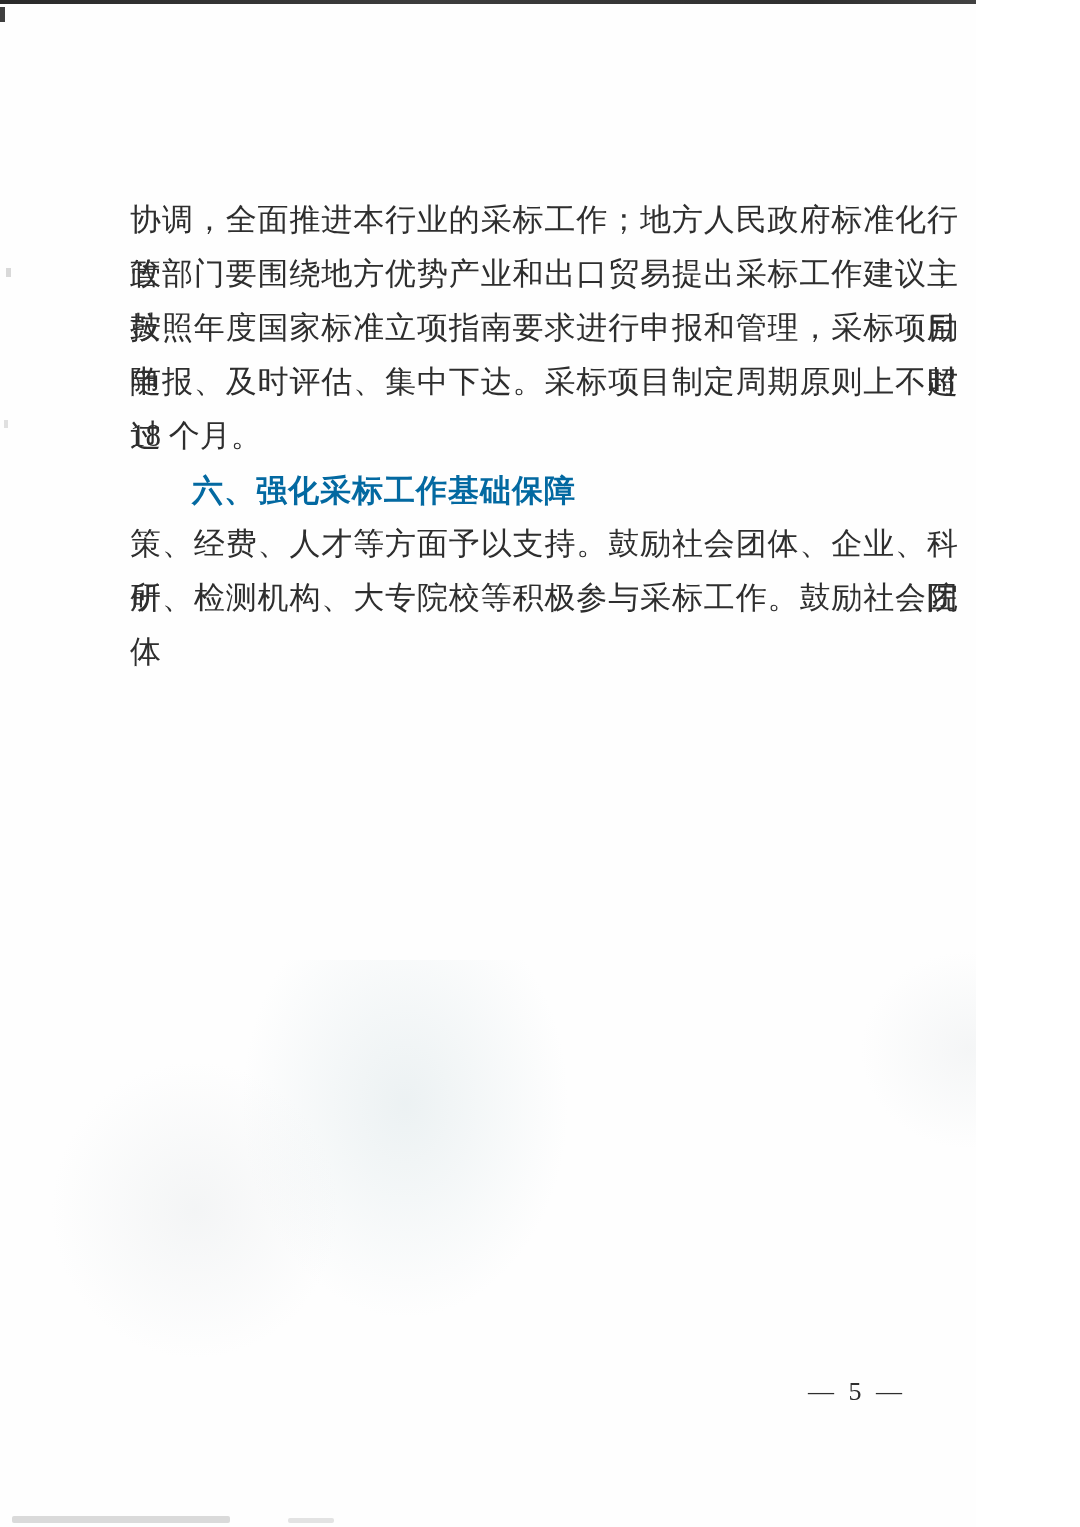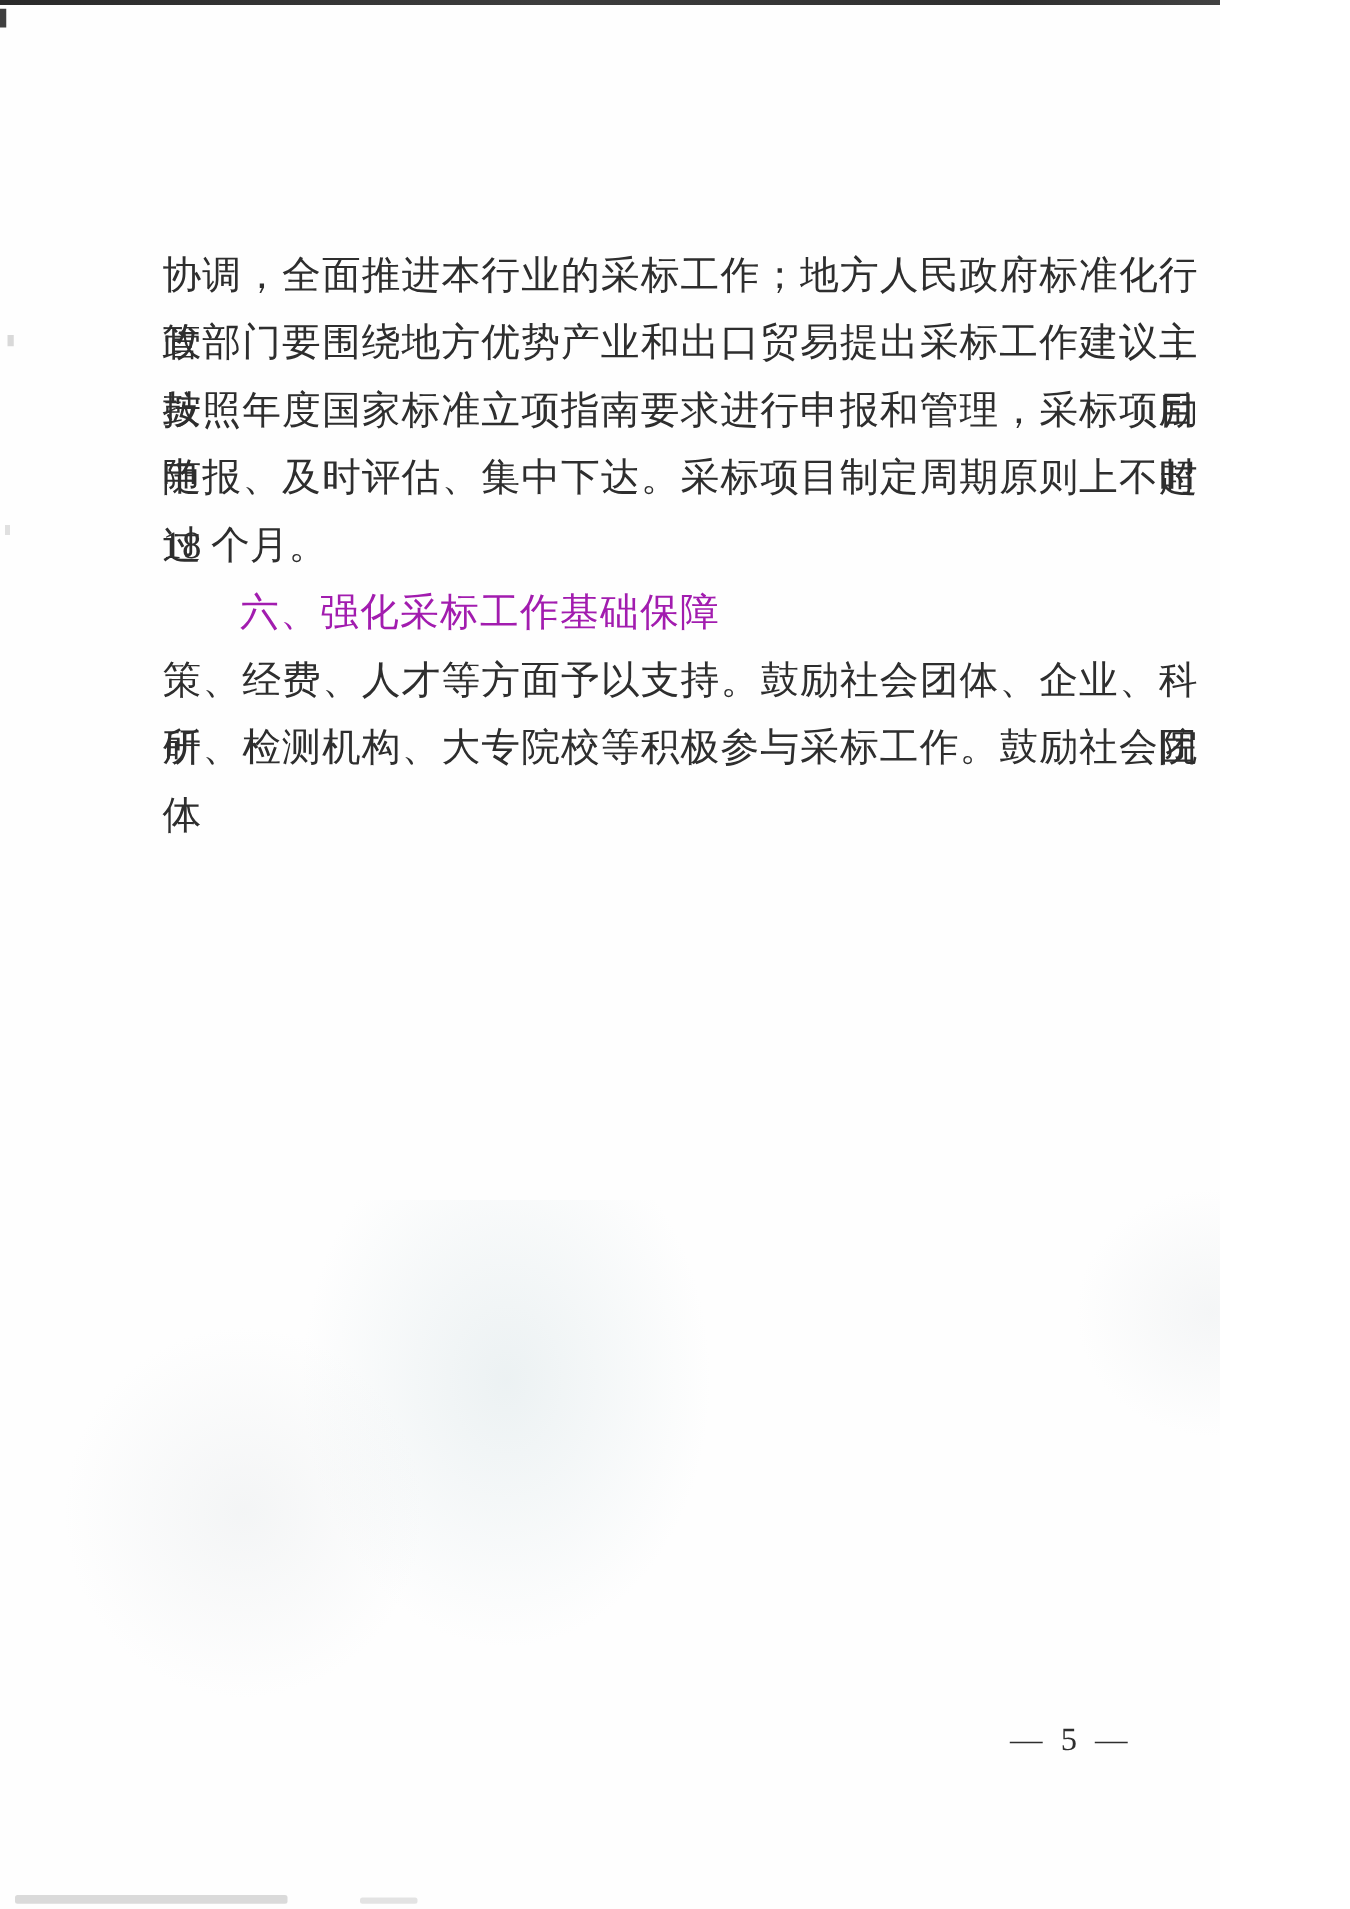--- a/index.html
+++ b/index.html
@@ -74,8 +74,8 @@
   .line.indent { padding-left: 62px; }
   .line.heading {
     font-family: "DejaVu Sans", "Liberation Sans", sans-serif;
-    font-weight: 400;
-    color: #a21caf;
+    font-weight: 700;
+    color: #0369a1;
     text-align-last: left;
     letter-spacing: 1px;
   }

